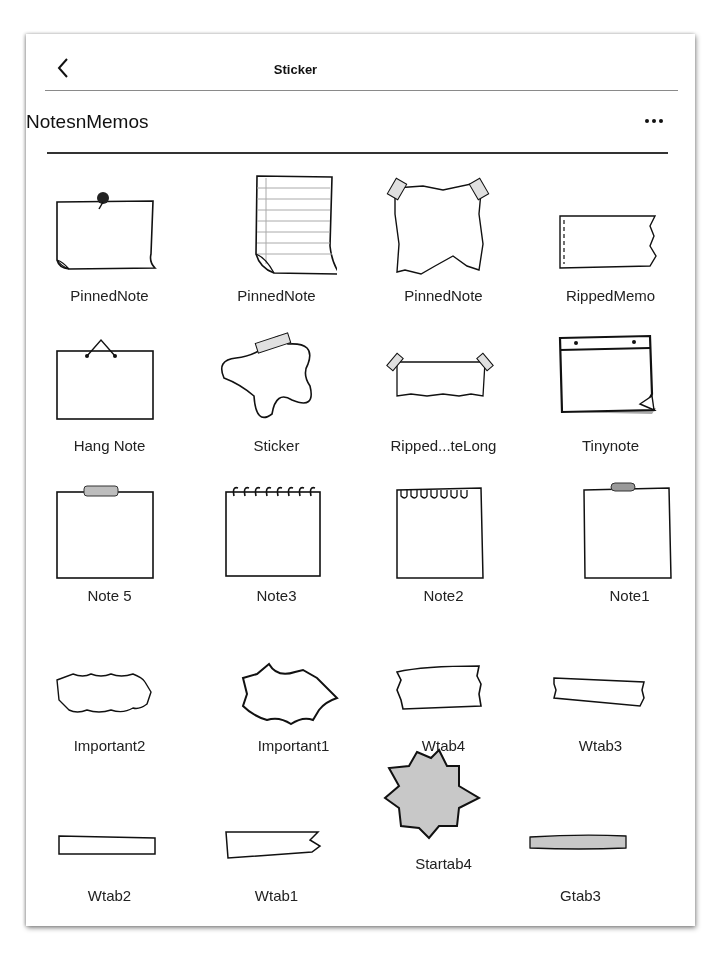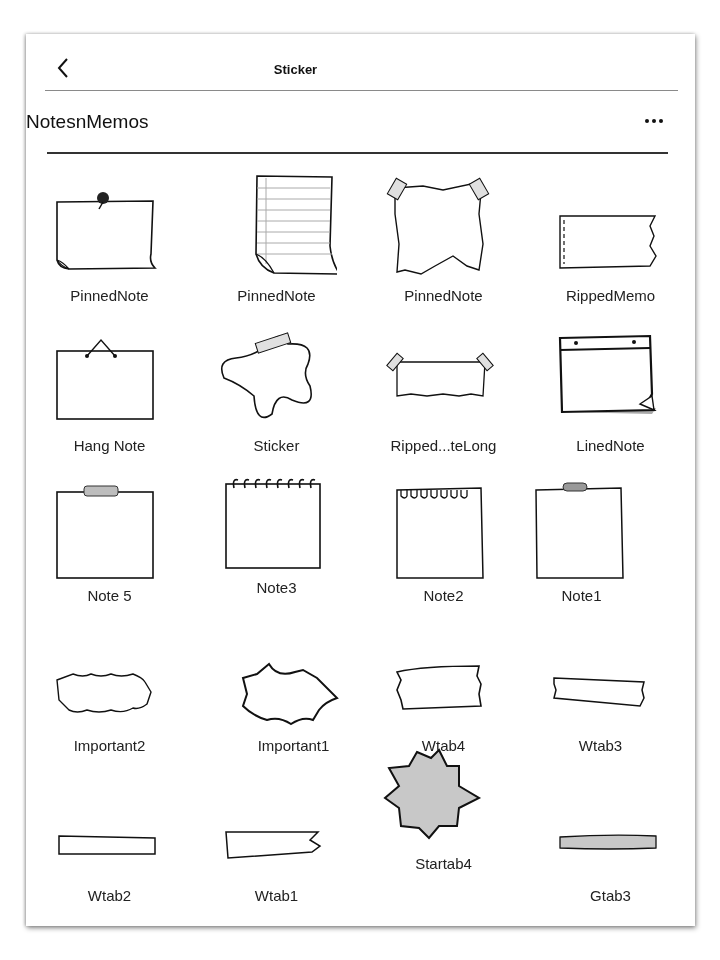--- a/index.html
+++ b/index.html
@@ -116,7 +116,7 @@
           <circle cx="84" cy="18" r="2" fill="#111"></circle>
         <path d="M90 80 L102 72 L104 86 Z" fill="#fff" stroke="#111" stroke-width="1.4"></path>
       </svg>
-      <div class="label">LinedNote</div>
+      <div class="label">Tinynote</div>
     </div>
 
     <div class="cell" style="left:0;top:300px">

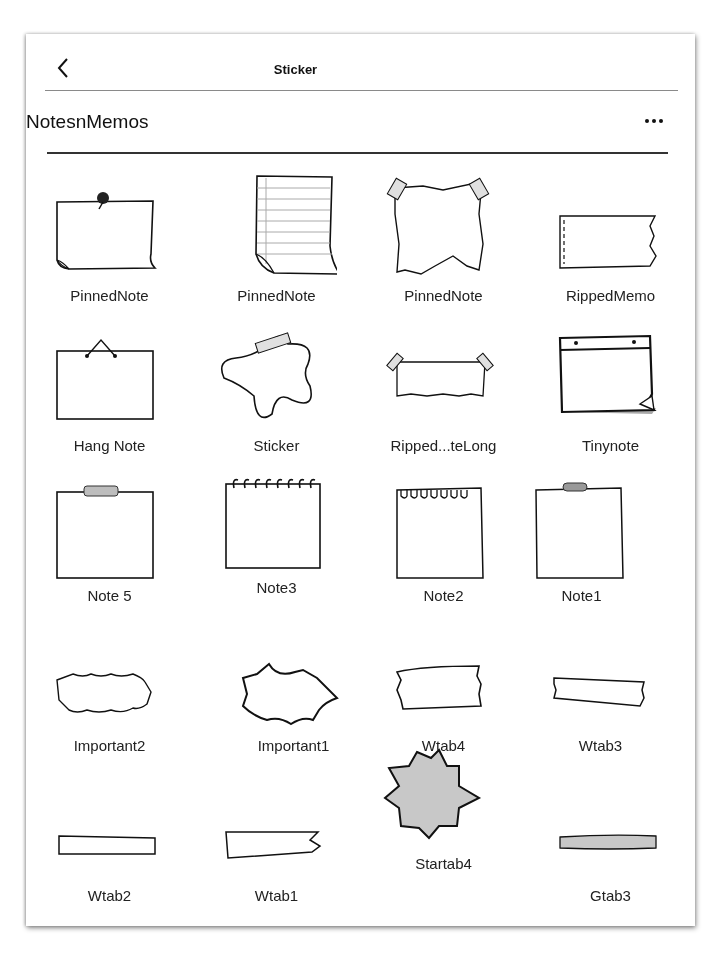--- a/index.html
+++ b/index.html
@@ -126,7 +126,7 @@
       </svg>
       <div class="label">Note 5</div>
     </div>
-    <div class="cell" style="left:167px;top:292px">
+    <div class="cell" style="left:167px;top:300px">
       <svg viewBox="0 0 121 110">
         <rect x="10" y="18" width="94" height="84" fill="#fff" stroke="#111" stroke-width="1.6"></rect>
         <g fill="none" stroke="#111" stroke-width="1.6">

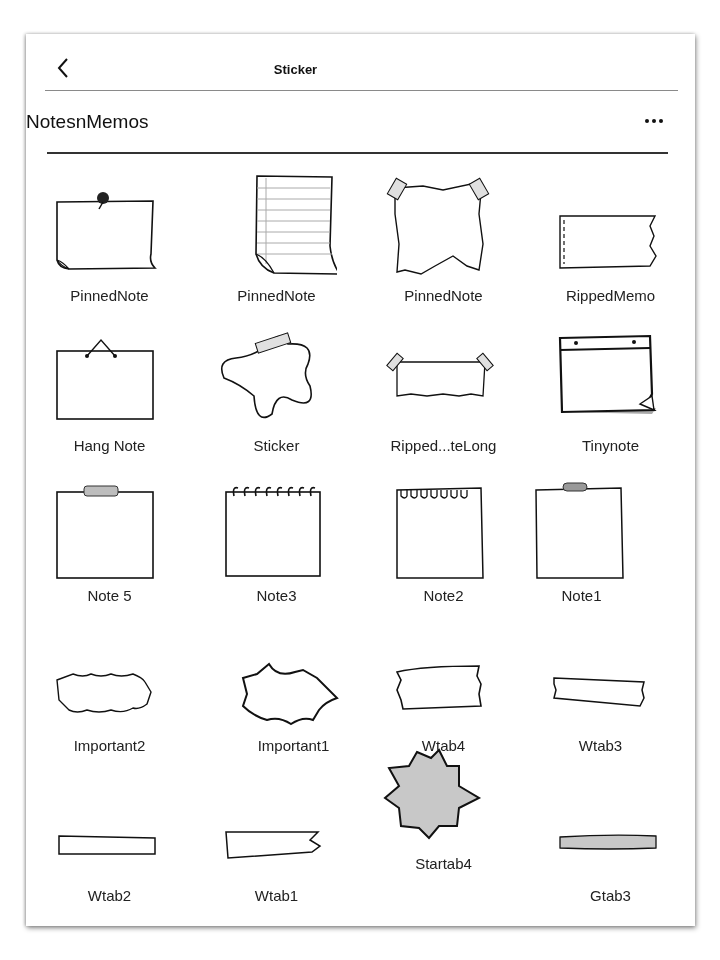--- a/index.html
+++ b/index.html
@@ -149,7 +149,7 @@
       </svg>
       <div class="label">Note2</div>
     </div>
-    <div class="cell" style="left:472px;top:300px">
+    <div class="cell" style="left:520px;top:300px">
       <svg viewBox="0 0 121 110">
         <path d="M15 16 L100 14 L102 104 L16 104 Z" fill="#fff" stroke="#111" stroke-width="1.5"></path>
         <rect x="42" y="9" width="24" height="8" rx="4" fill="#999" stroke="#333" stroke-width="1"></rect>

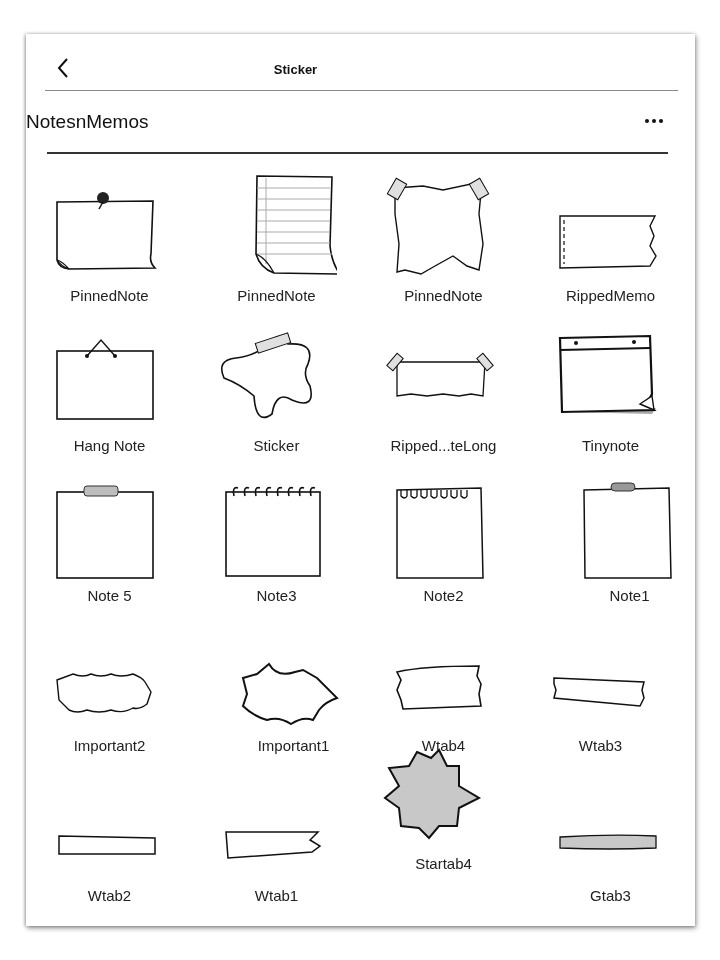--- a/index.html
+++ b/index.html
@@ -200,7 +200,7 @@
       </svg>
       <div class="label">Startab4</div>
     </div>
-    <div class="cell" style="left:501px;top:600px">
+    <div class="cell" style="left:471px;top:600px">
       <svg viewBox="0 0 121 110">
         <path d="M10 63 Q60 60 106 62 L106 74 Q60 76 10 74 Z" fill="#c8c8c8" stroke="#111" stroke-width="1.3"></path>
       </svg>

